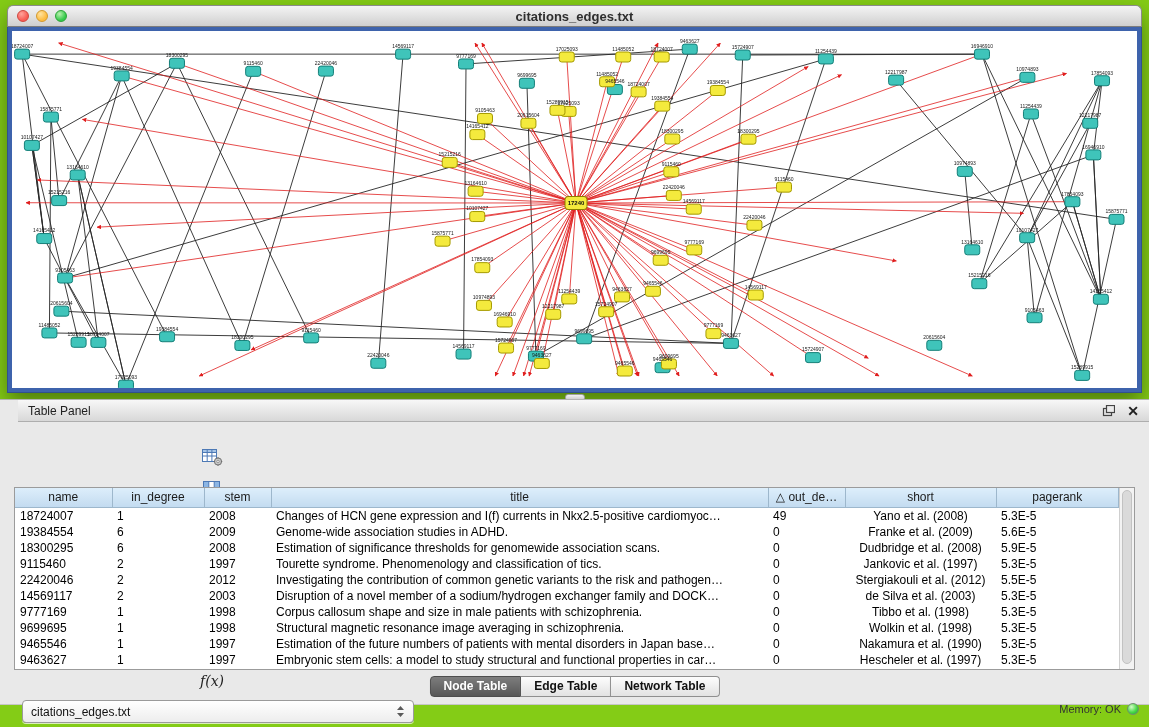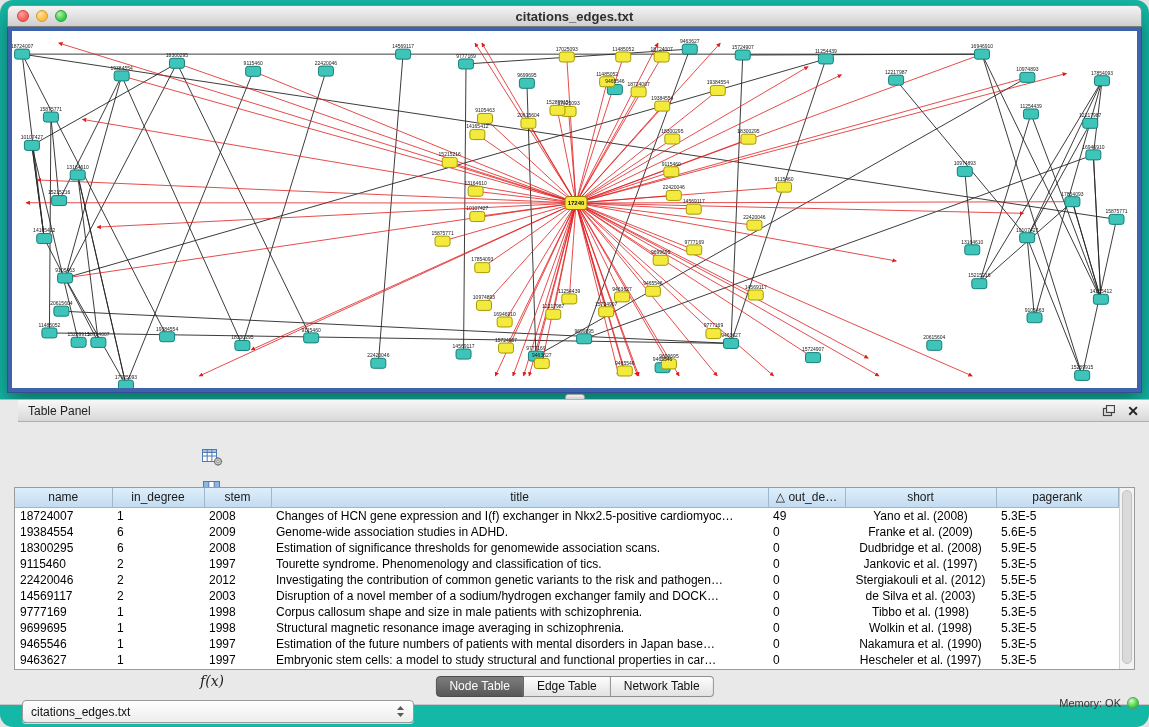--- a/index.html
+++ b/index.html
@@ -5,7 +5,7 @@
   * { box-sizing: border-box; }
   html,body { margin:0; padding:0; }
   body { font-family:"Liberation Sans", sans-serif; background:#e4e4e4; }
-  .screen { position:relative; width:1149px; height:727px; overflow:hidden; background:#14b8a6;border-radius:13px; }
+  .screen { position:relative; width:1149px; height:727px; overflow:hidden; background:#84cc16; }
 
   
   .net-window { position:absolute; left:7px; top:5px; width:1135px; height:388px;

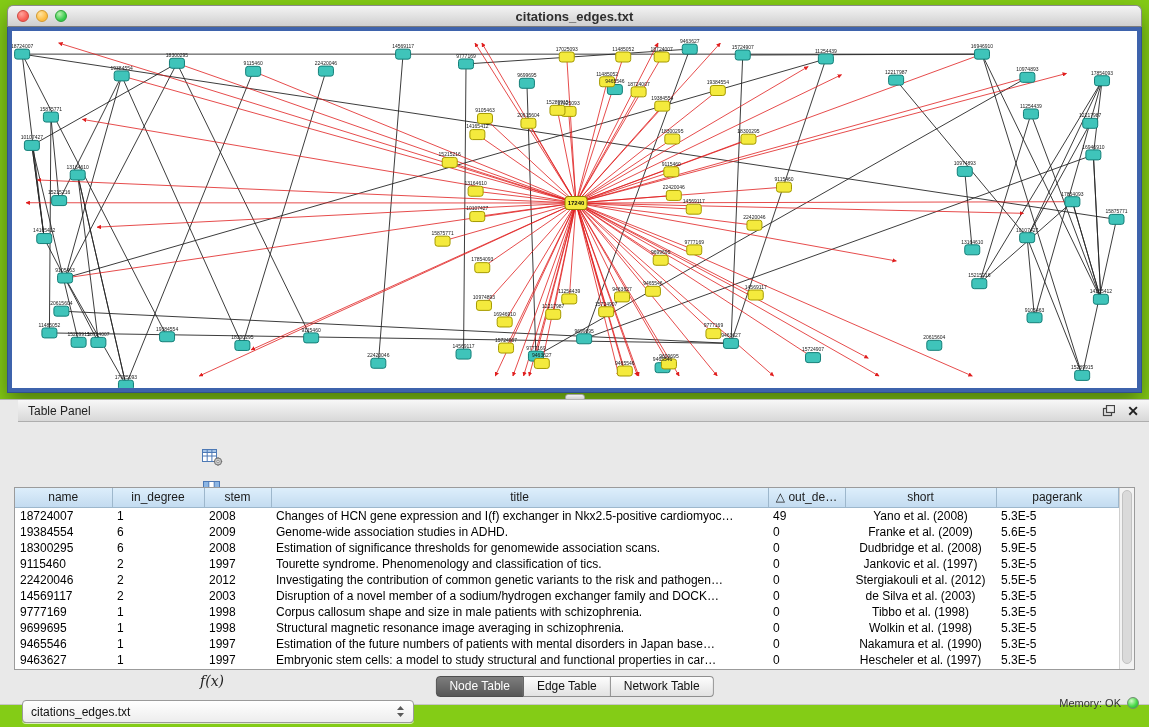--- a/index.html
+++ b/index.html
@@ -537,7 +537,7 @@
               <td class="col0">18724007</td>
               <td class="col1">1</td>
               <td class="col2">2008</td>
-              <td class="col3">Changes of HCN gene expression and I(f) exchanger in Nkx2.5-positive cardiomyoc…</td>
+              <td class="col3">Changes of HCN gene expression and I(f) currents in Nkx2.5-positive cardiomyoc…</td>
               <td class="col4">49</td>
               <td class="col5">Yano et al. (2008)</td>
               <td class="col6">5.3E-5</td>

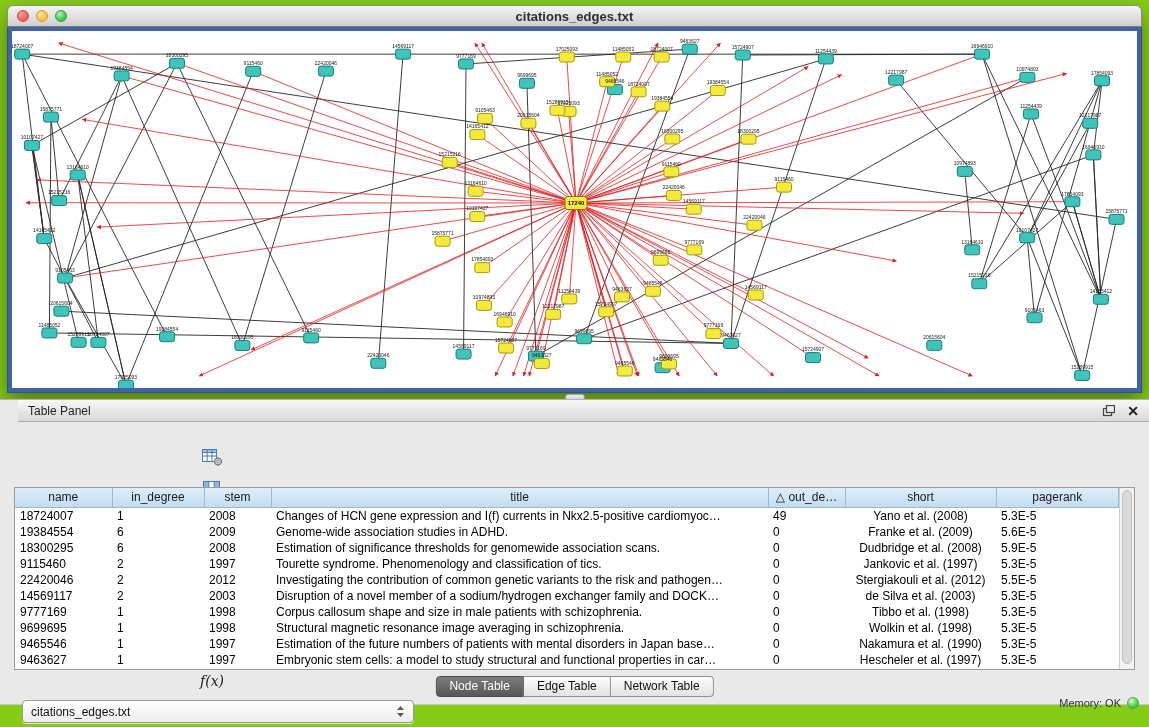--- a/index.html
+++ b/index.html
@@ -67,7 +67,7 @@
 
   .tab-bar { position:absolute; left:50%; transform:translateX(-50%); top:276px; display:flex; }
   .tab { height:21px; line-height:19px; padding:0 13px; font-size:12px; color:#111;
-    border:1px solid #8f8f8f; border-left:none; background:linear-gradient(#fdfdfd,#e2e2e2); }
+    border:1px solid #8f8f8f; border-left:none; background:linear-gradient(#fdfdfd,#e2e2e2);font-weight:bold; }
   .tab:first-child { border-left:1px solid #8f8f8f; border-radius:4px 0 0 4px; }
   .tab:last-child { border-radius:0 4px 4px 0;text-align:right; }
   .tab.active { background:linear-gradient(#7d7d7d,#575757); color:#fff; border-color:#4d4d4d; }

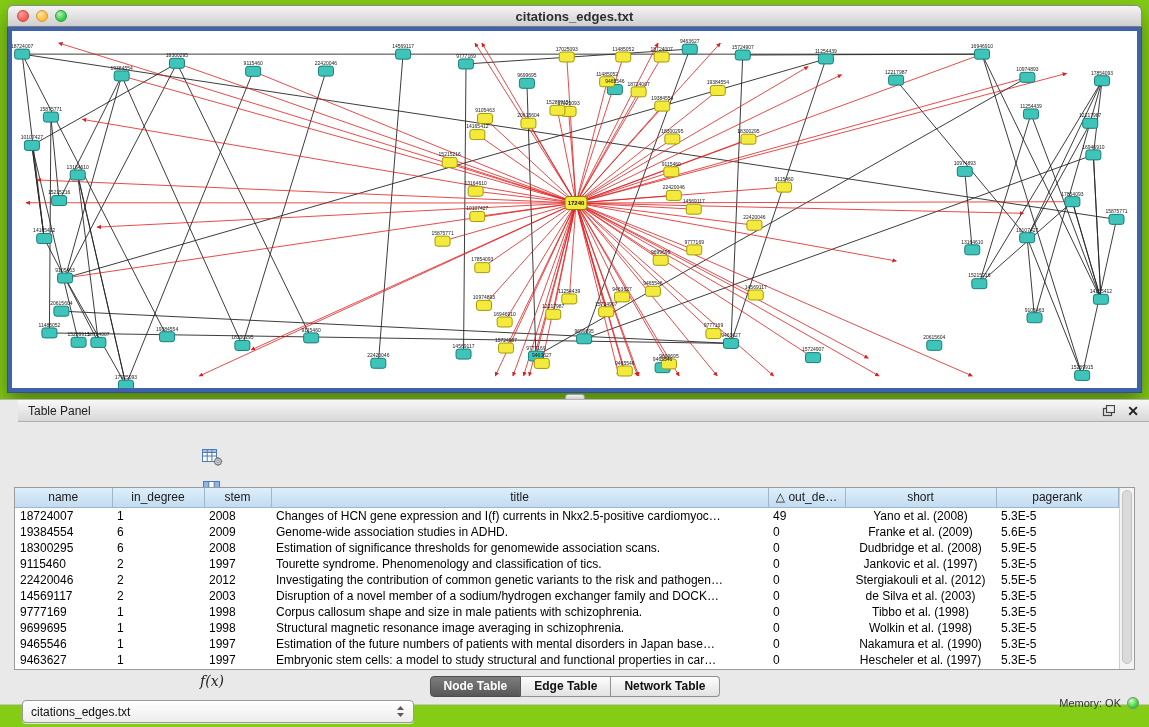--- a/index.html
+++ b/index.html
@@ -72,7 +72,7 @@
   .tab:last-child { border-radius:0 4px 4px 0;text-align:right; }
   .tab.active { background:linear-gradient(#7d7d7d,#575757); color:#fff; border-color:#4d4d4d; }
 
-  .statusbar { position:absolute; right:10px; bottom:18px; display:flex; align-items:flex-start; gap:6px;margin-left:20px; }
+  .statusbar { position:absolute; right:10px; bottom:12px; display:flex; align-items:flex-start; gap:6px;margin-left:20px; }
   .mem-label { font-size:11px; color:#333; }
   .mem-dot { width:12px; height:12px; border-radius:50%; border:1px solid #6f8f6f;
     background:radial-gradient(circle at 35% 30%, #d6fbc8, #49da49 55%, #1fa32f); }

